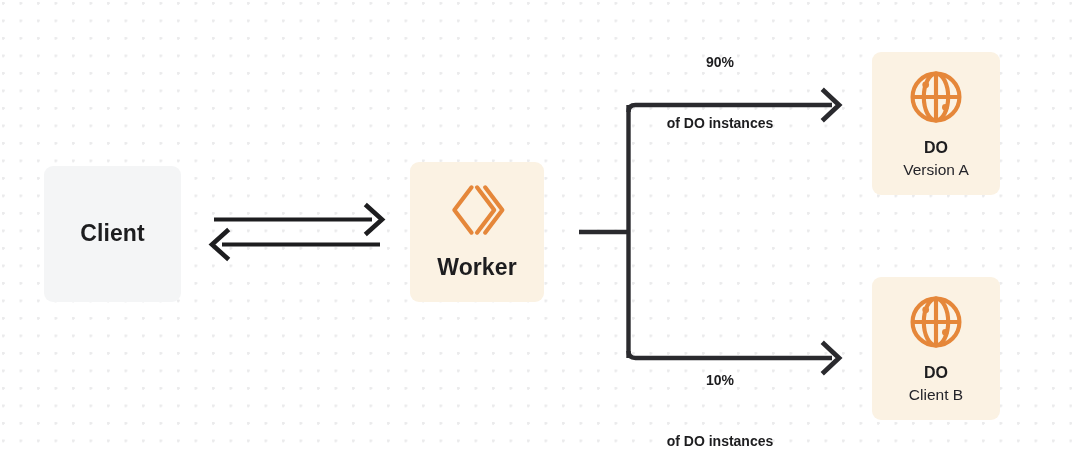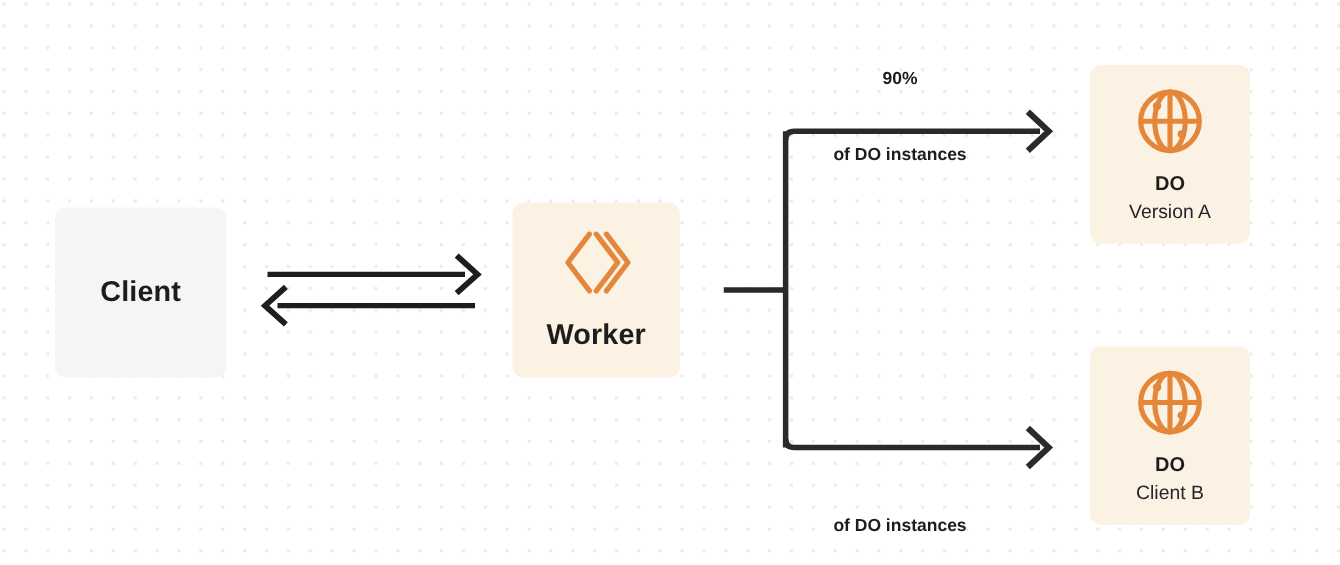--- a/index.html
+++ b/index.html
@@ -213,6 +213,7 @@
   </div>
 
   <div class="edge-label edge-label-bottom">
+    <span class="pct">10%</span>
     <span class="sub">of DO instances</span>
   </div>
 

